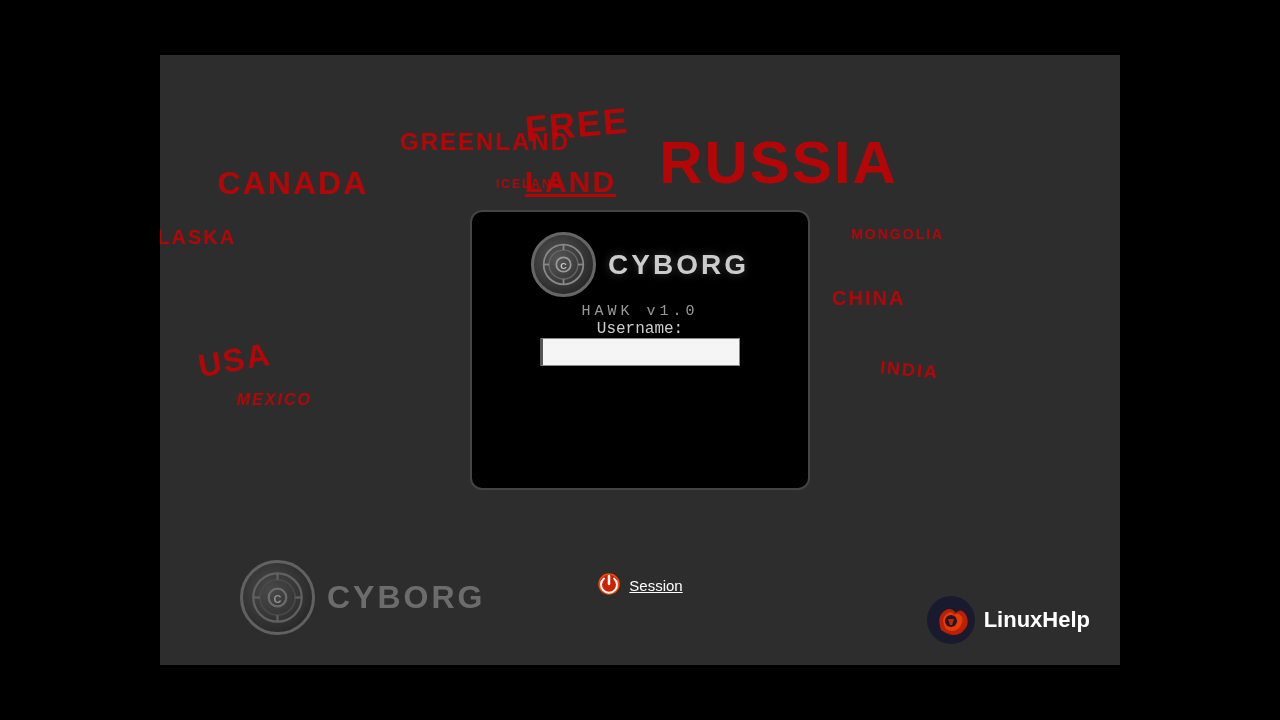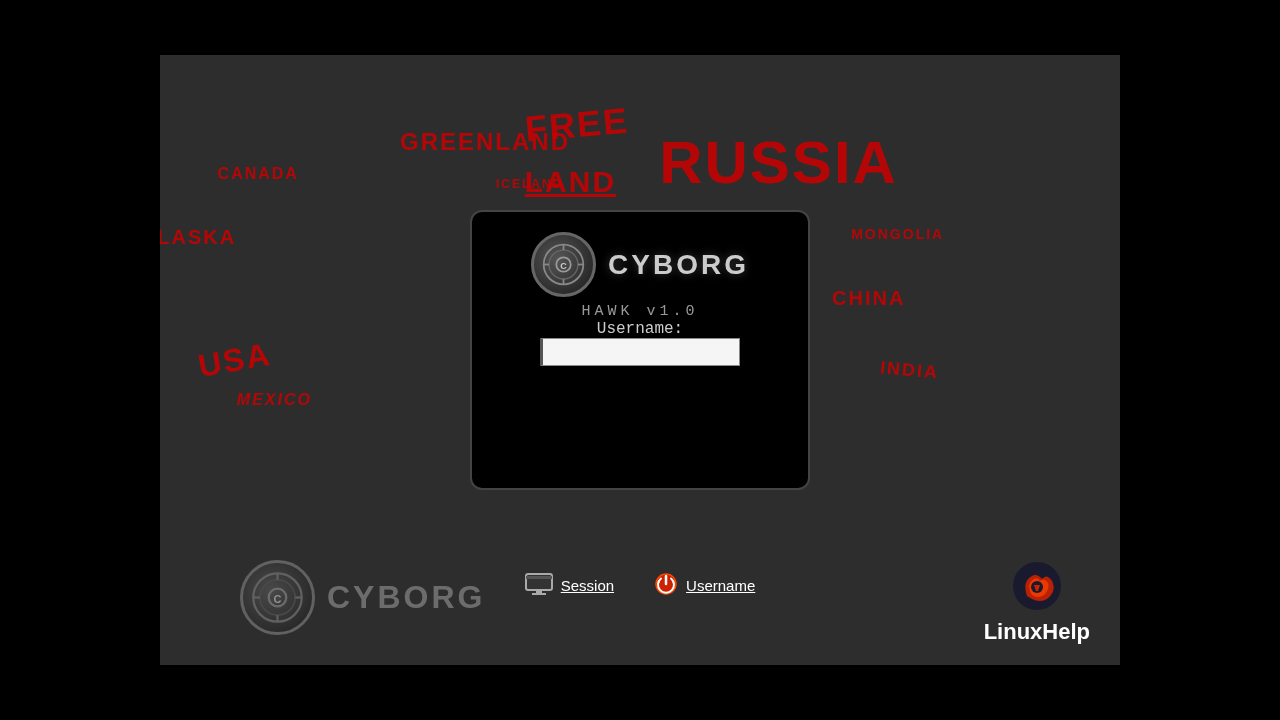--- a/index.html
+++ b/index.html
@@ -214,7 +214,7 @@
     <div class="world-map">
 
     <div class="country-label" style="top: 47%; left: 4%; font-size: 32px; transform: rotate(-10deg);">USA</div>
-        <div class="country-label" style="top: 18%; left: 6%; font-size: 16px; transform: rotate(0deg);">CANADA</div>
+        <div class="country-label" style="top: 18%; left: 6%; font-size: 32px; transform: rotate(0deg);">CANADA</div>
         <div class="country-label" style="top: 28%; left: -2%; font-size: 20px; transform: rotate(0deg);">ALASKA</div>
         <div class="country-label" style="top: 12%; left: 25%; font-size: 24px; transform: rotate(0deg); text-align: center;">GREENLAND</div>
         <div class="country-label" style="top: 20%; left: 35%; font-size: 12px; transform: rotate(0deg);">ICELAND</div>

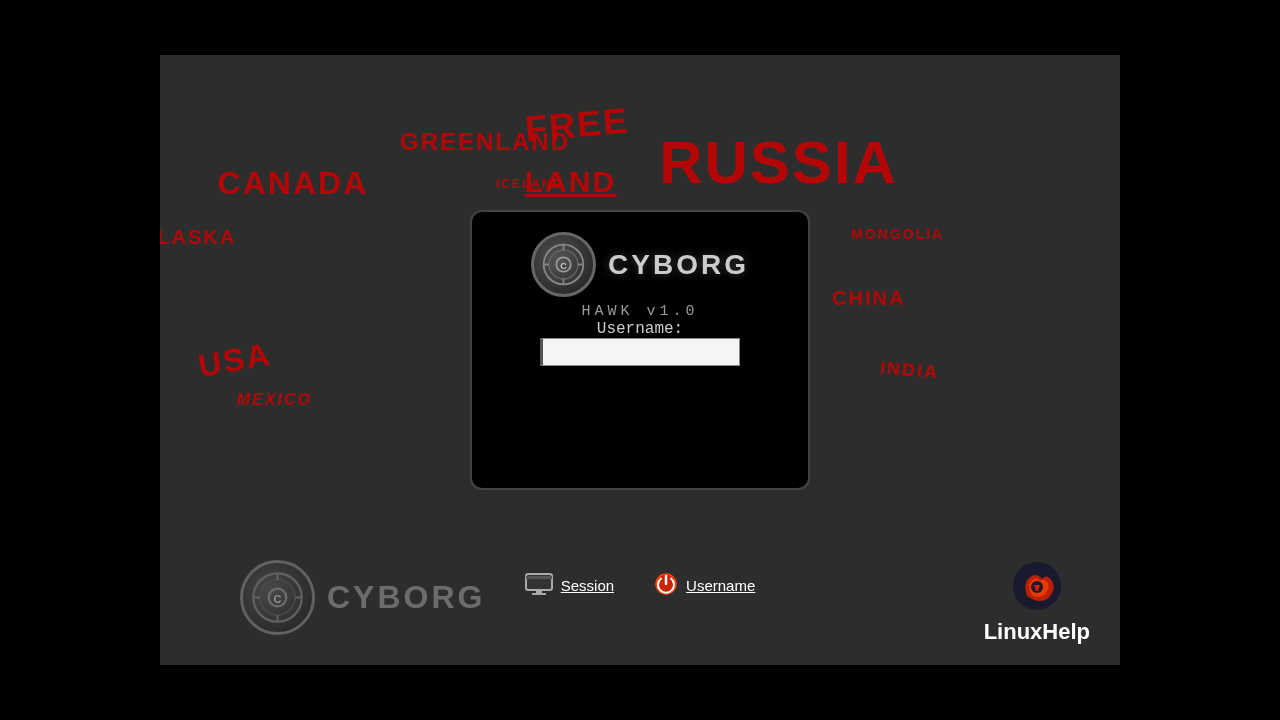--- a/index.html
+++ b/index.html
@@ -251,17 +251,6 @@
 
     <div class="bottom-bar">
 
-      <div class="bottom-btn">
-        <span>
-          <svg width="28" height="22" viewBox="0 0 28 22" xmlns="http://www.w3.org/2000/svg">
-            <rect x="1" y="1" width="26" height="16" rx="2" fill="#333" stroke="#aaa" stroke-width="2"></rect>
-            <rect x="1" y="3" width="26" height="3" fill="#555"></rect>
-            <rect x="11" y="17" width="6" height="4" fill="#aaa"></rect>
-            <rect x="7" y="20" width="14" height="2" fill="#aaa"></rect>
-          </svg>
-        </span>
-        <span class="btn-label">Session</span>
-      </div>
 
 
       <div class="bottom-btn">

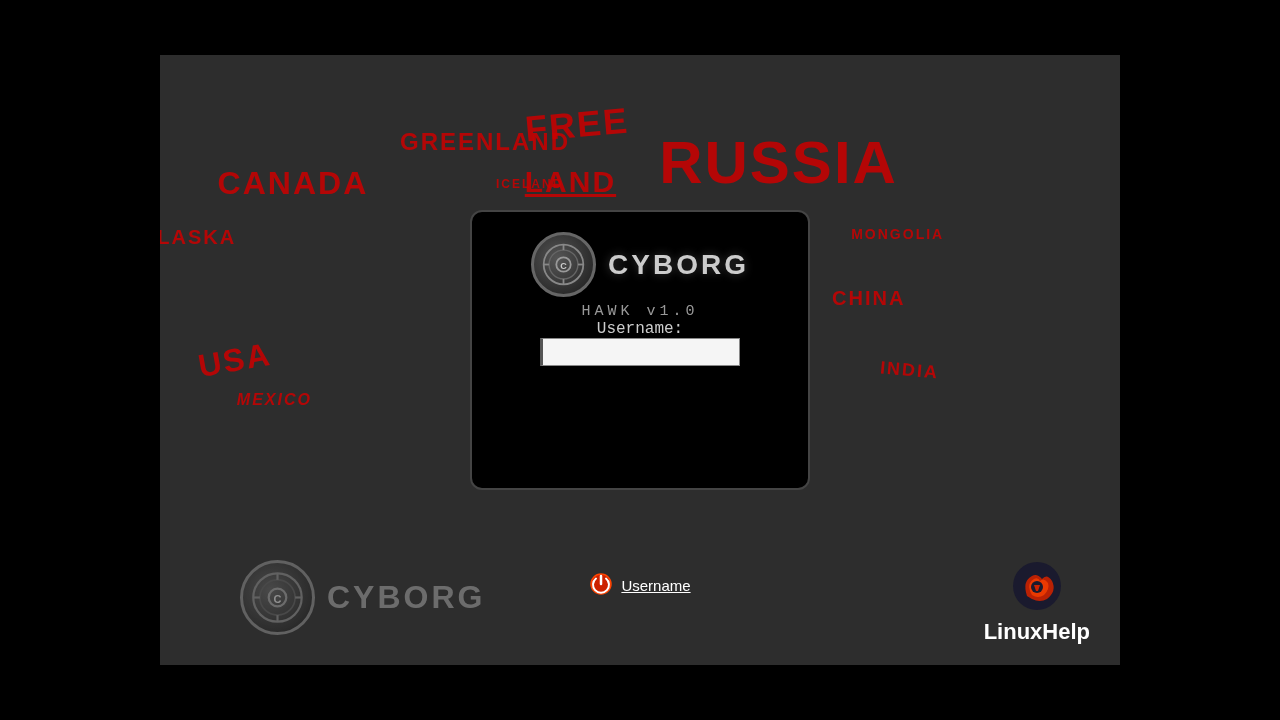--- a/index.html
+++ b/index.html
@@ -261,7 +261,7 @@
             <path d="M7 6.5 A8 8 0 1 0 17 6.5" fill="none" stroke="#fff" stroke-width="2" stroke-linecap="round"></path>
           </svg>
         </span>
-        <span class="btn-label">Username</span>
+        <span class="btn-label">Session</span>
       </div>
     </div>
 

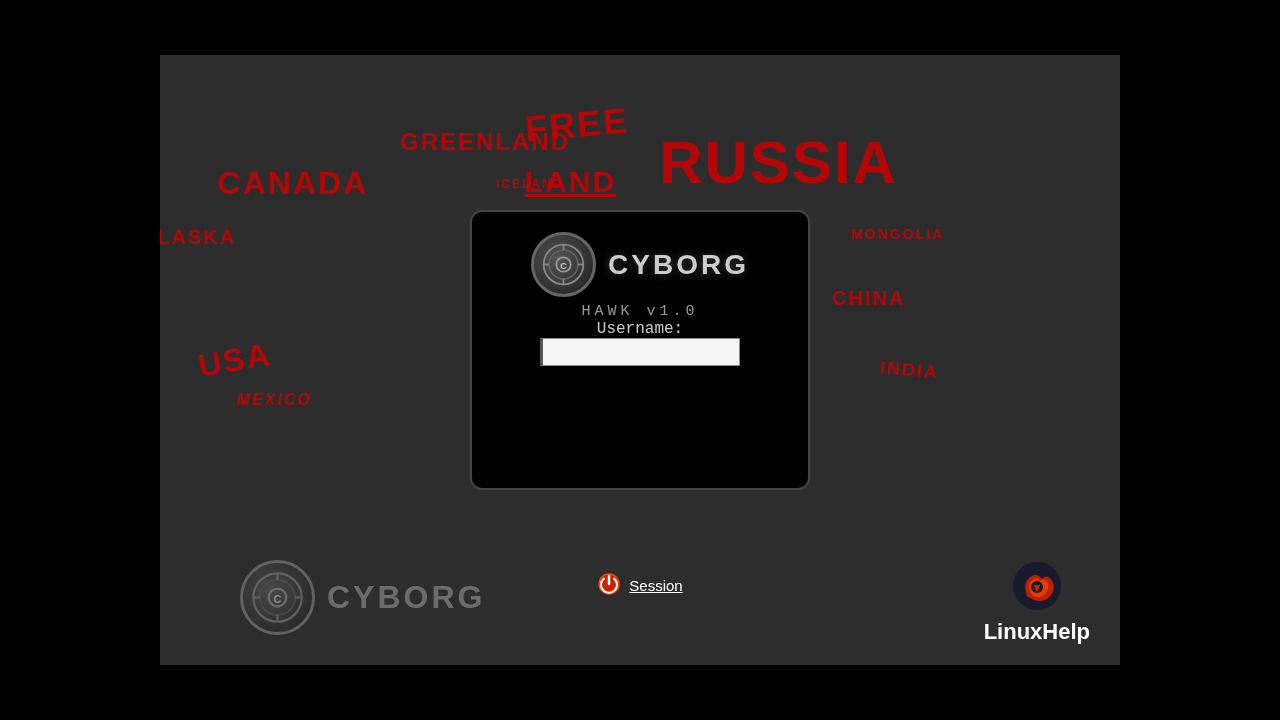--- a/index.html
+++ b/index.html
@@ -190,7 +190,6 @@
       display: flex;
       align-items: center;
       gap: 8px;
-      flex-direction: column;
     }
 
     .linuxhelp-icon {

